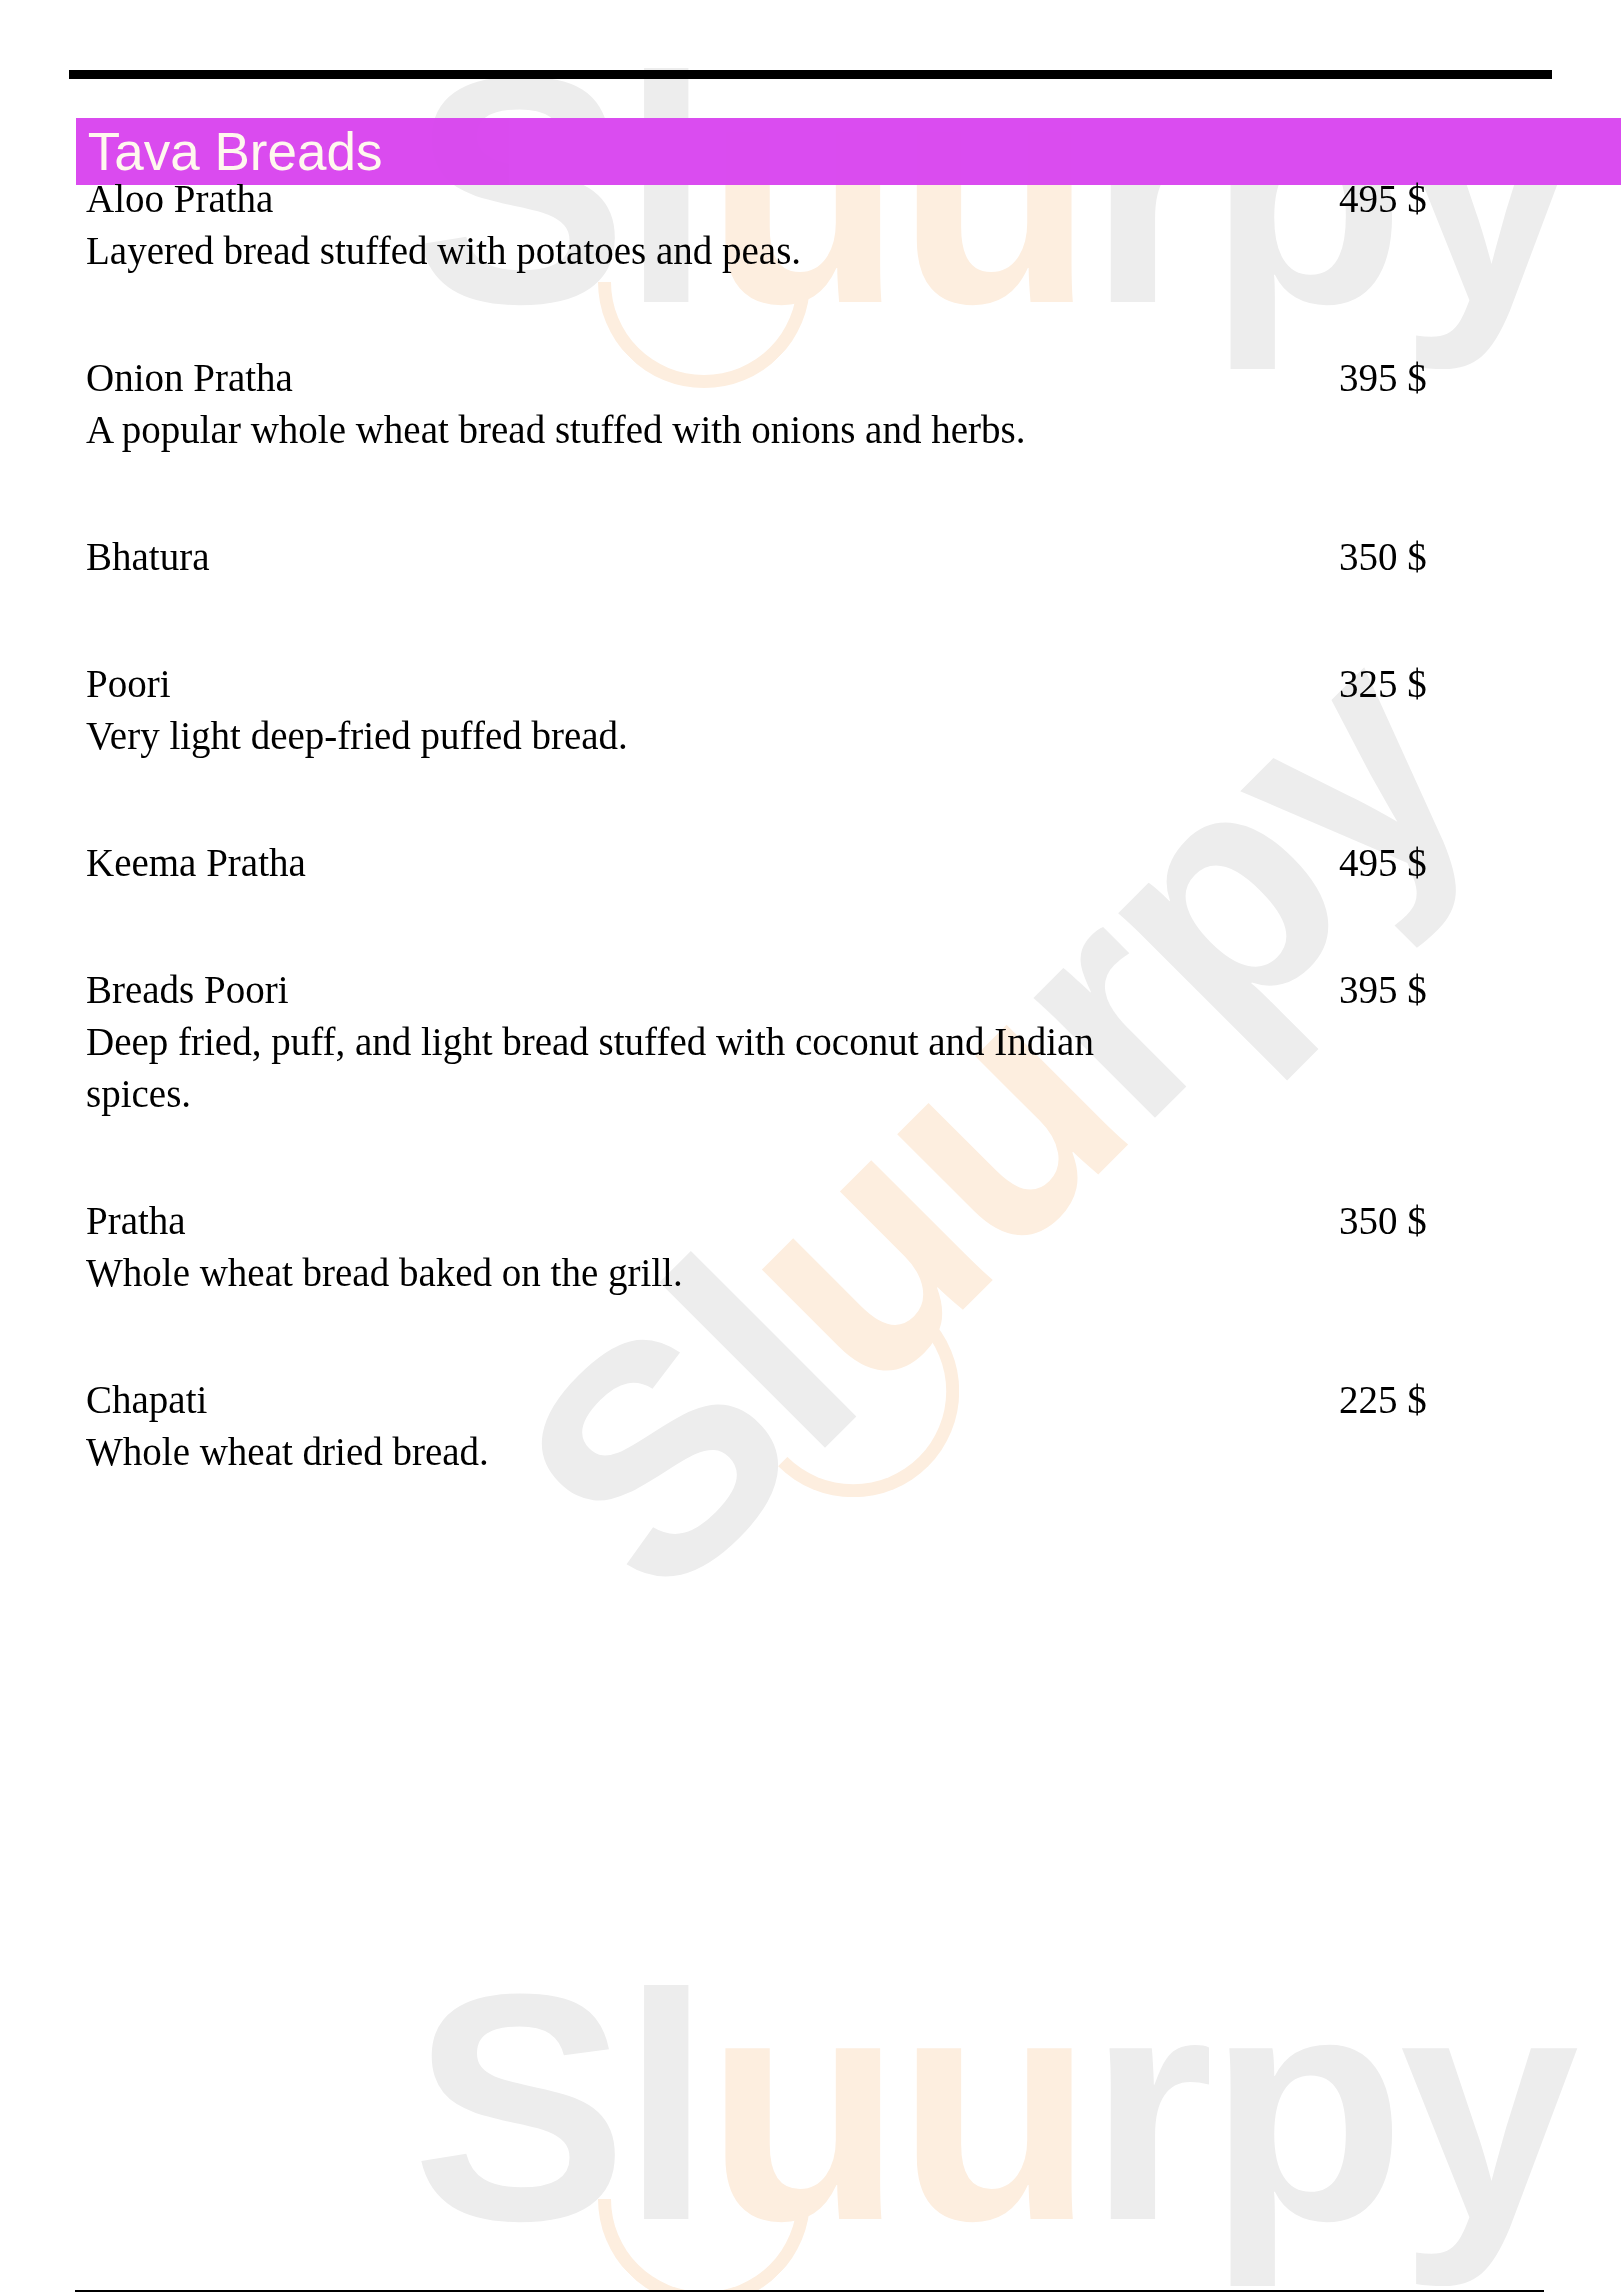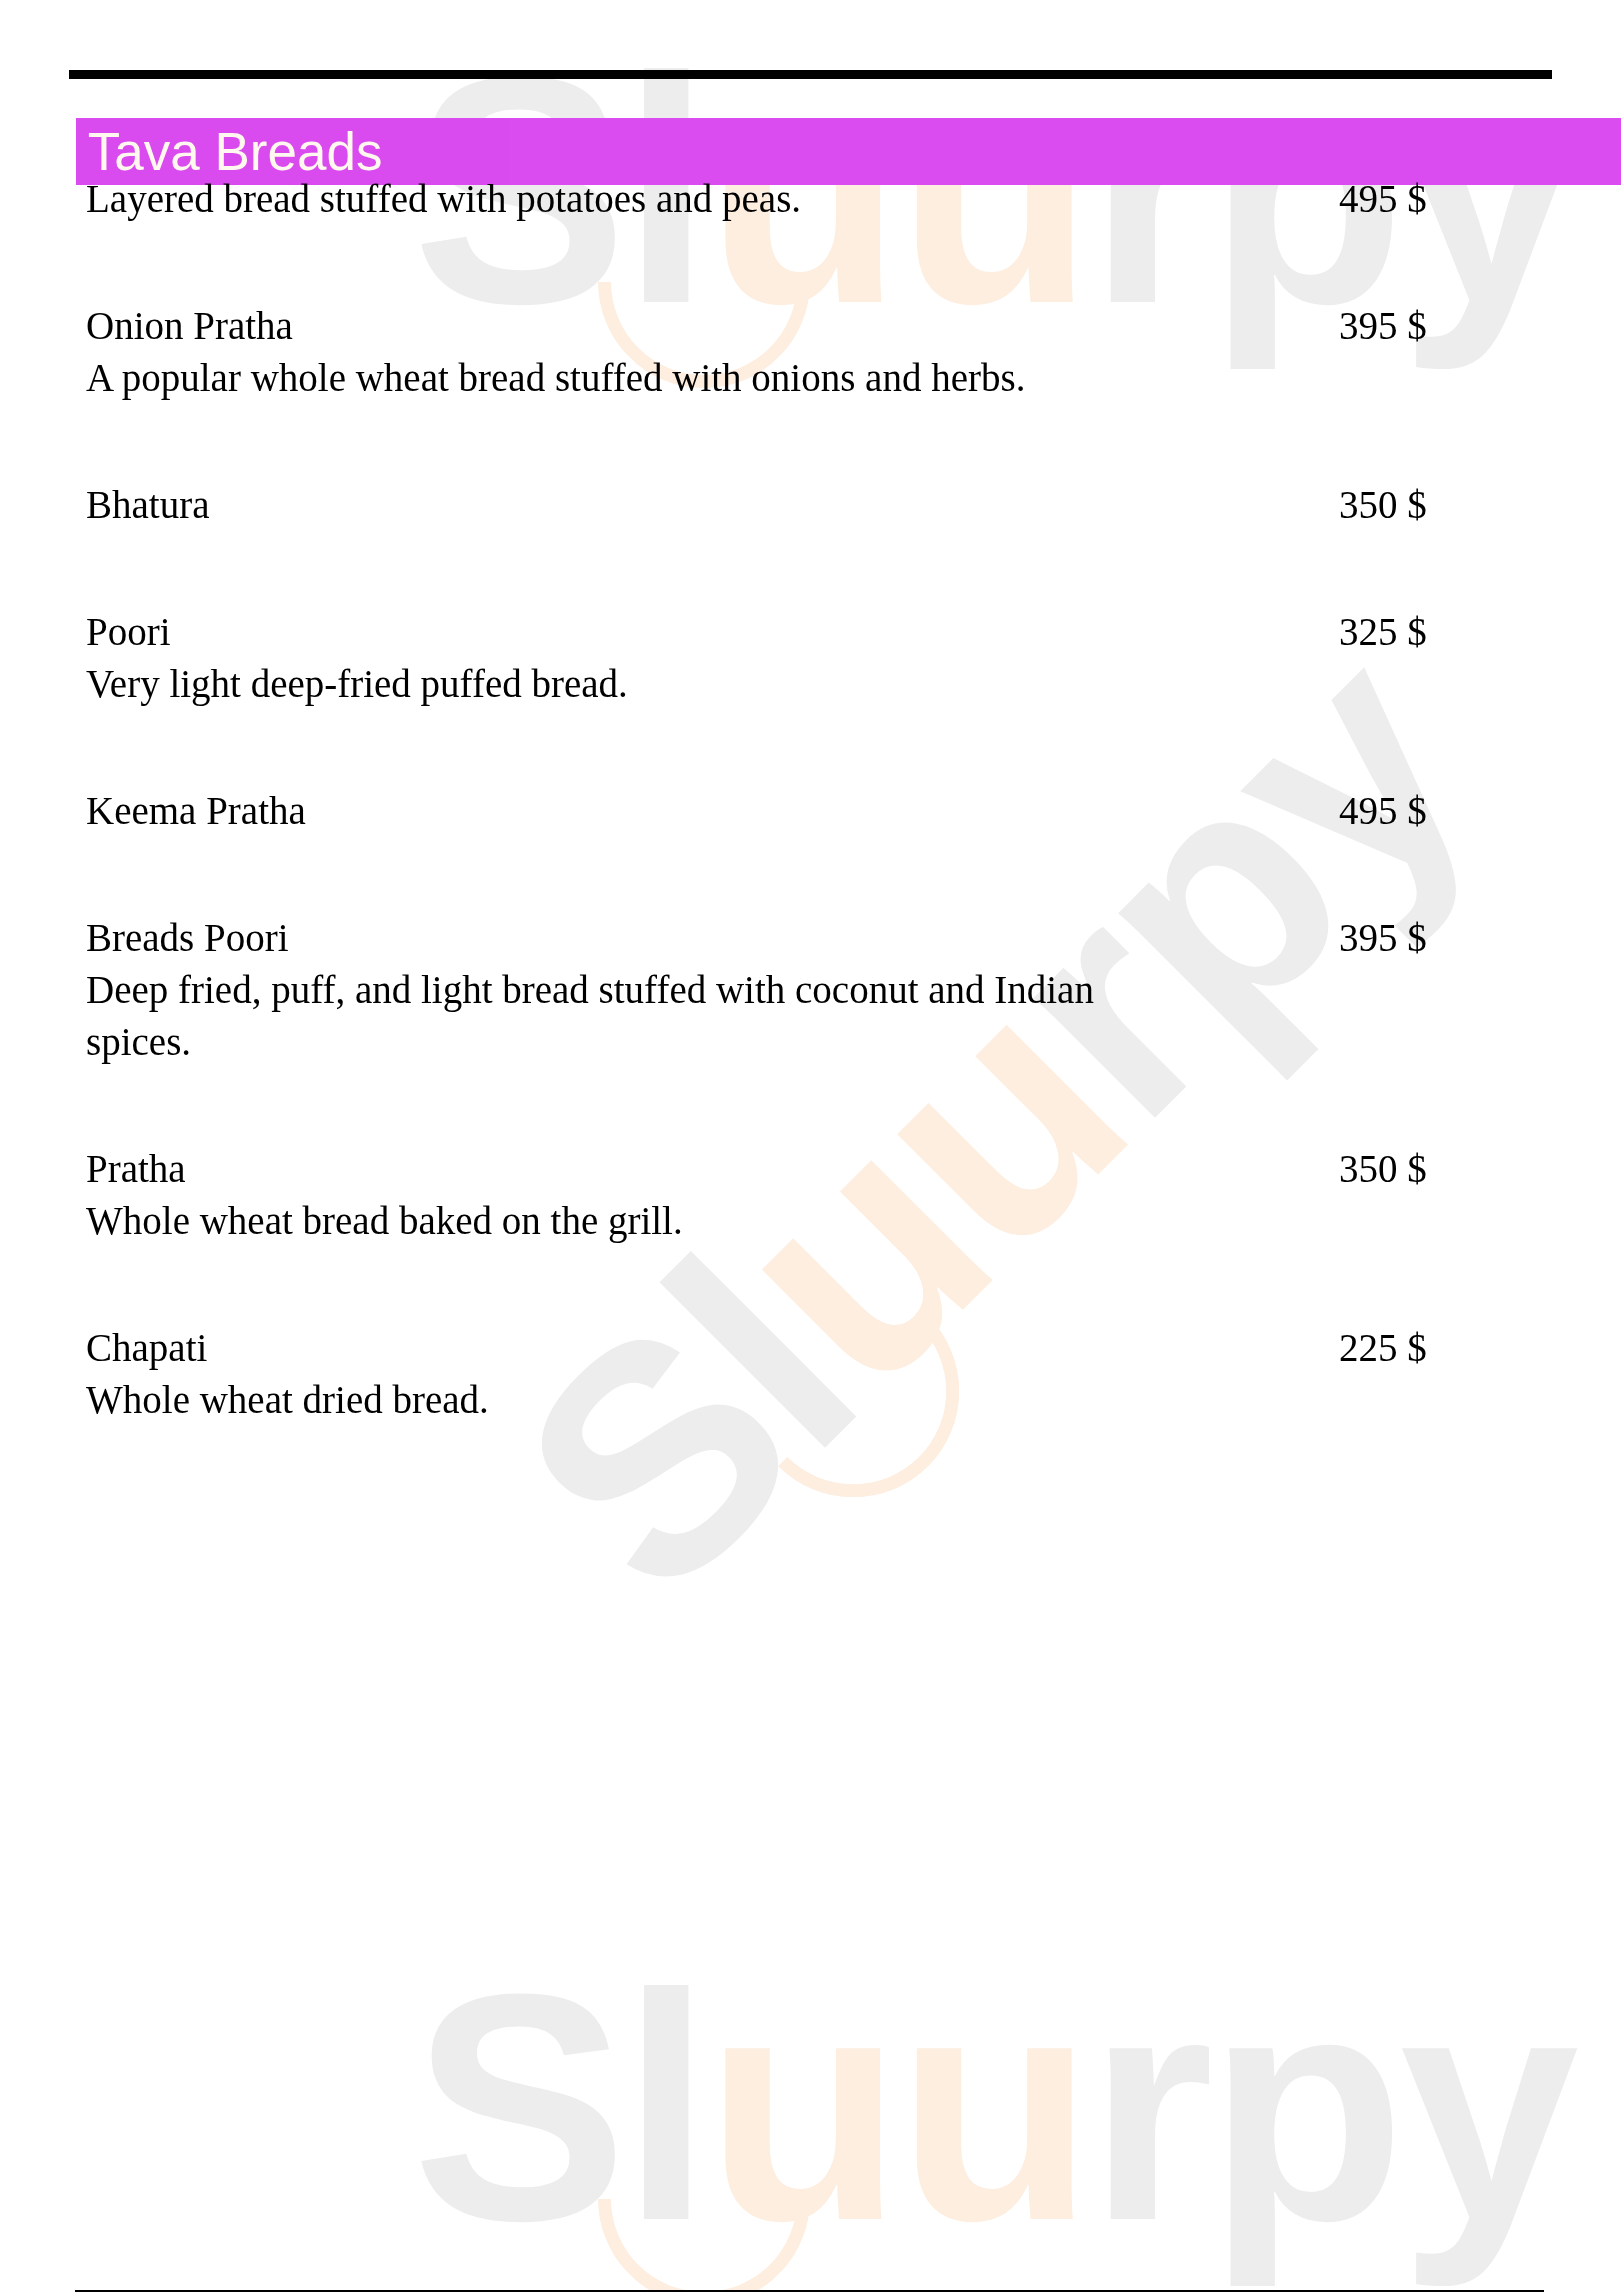--- a/index.html
+++ b/index.html
@@ -139,6 +139,7 @@
 
 <div class="menu-list">
   <div class="menu-item">
+    <span class="item-name">Aloo Pratha</span>
     <span class="item-desc">Layered bread stuffed with potatoes and peas.</span>
     <span class="item-price">495 $</span>
   </div>

